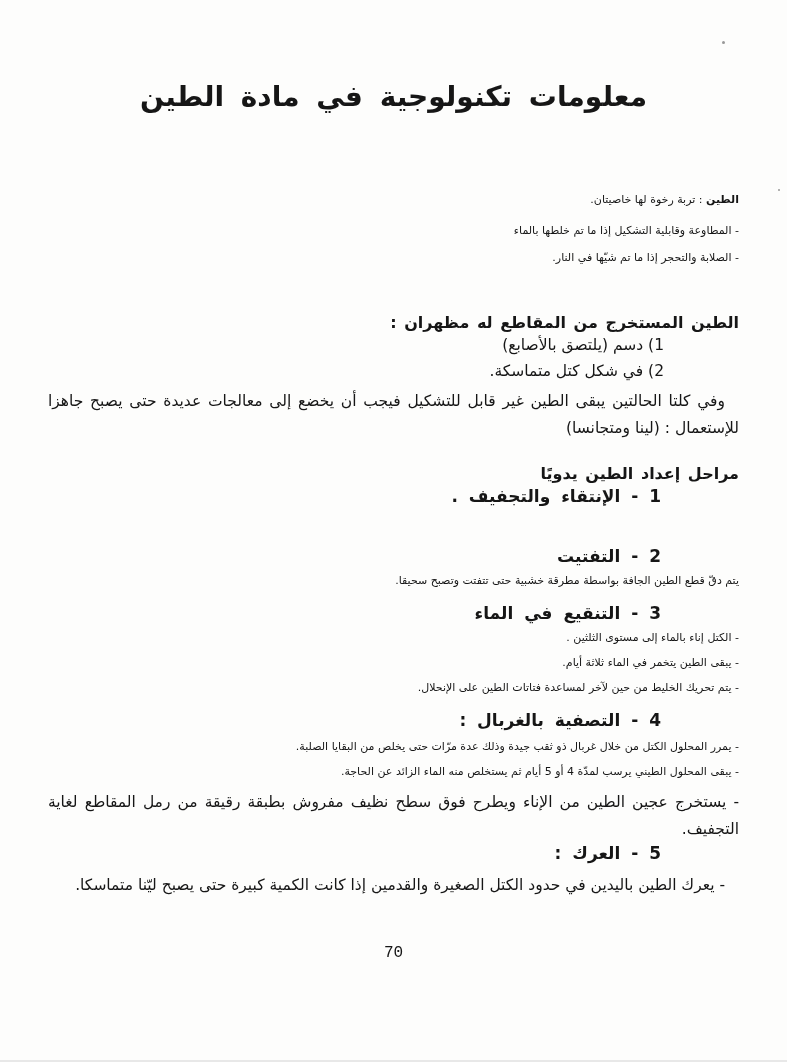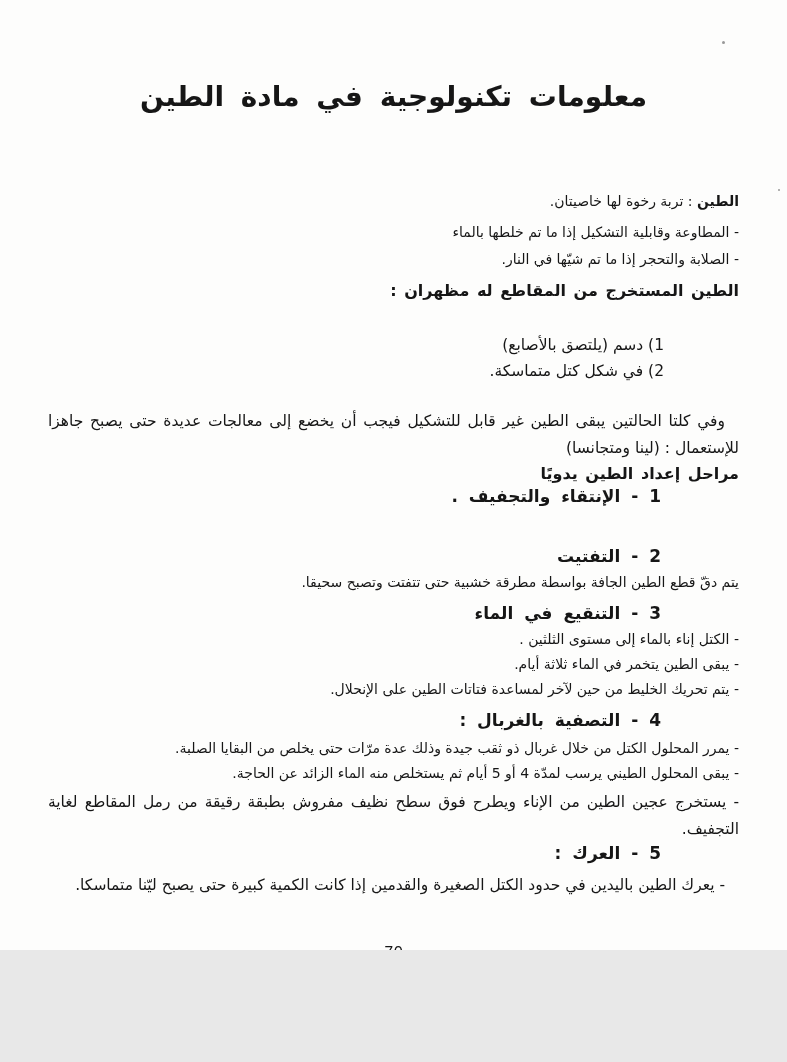--- a/index.html
+++ b/index.html
@@ -5,7 +5,7 @@
   html,body{margin:0;padding:0;background:#e8e8e8;}
   .page{
     position:relative;
-    width:787px;height:950px;
+    width:787px;height:1060px;
     margin:0 auto;
     background:#fdfdfc;
     font-family:"DejaVu Sans",sans-serif;

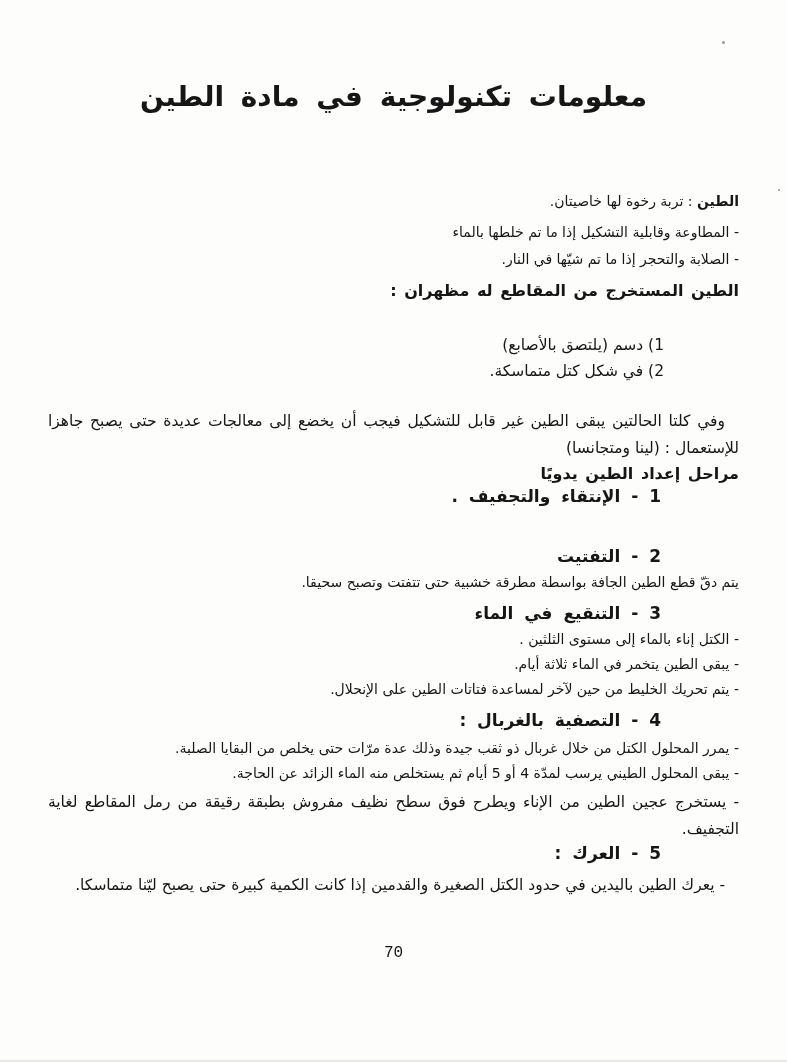--- a/index.html
+++ b/index.html
@@ -29,7 +29,7 @@
   }
   .h-sec{font-size:16px;font-weight:bold;word-spacing:2px;}
   .h-num{font-size:17px;font-weight:bold;padding-right:78px;word-spacing:5px;}
-  .body-line{font-size:14px;}
+  .body-line{font-size:11px;}
   .item{font-size:15.5px;padding-right:75px;}
   .para{
     font-size:15.5px;

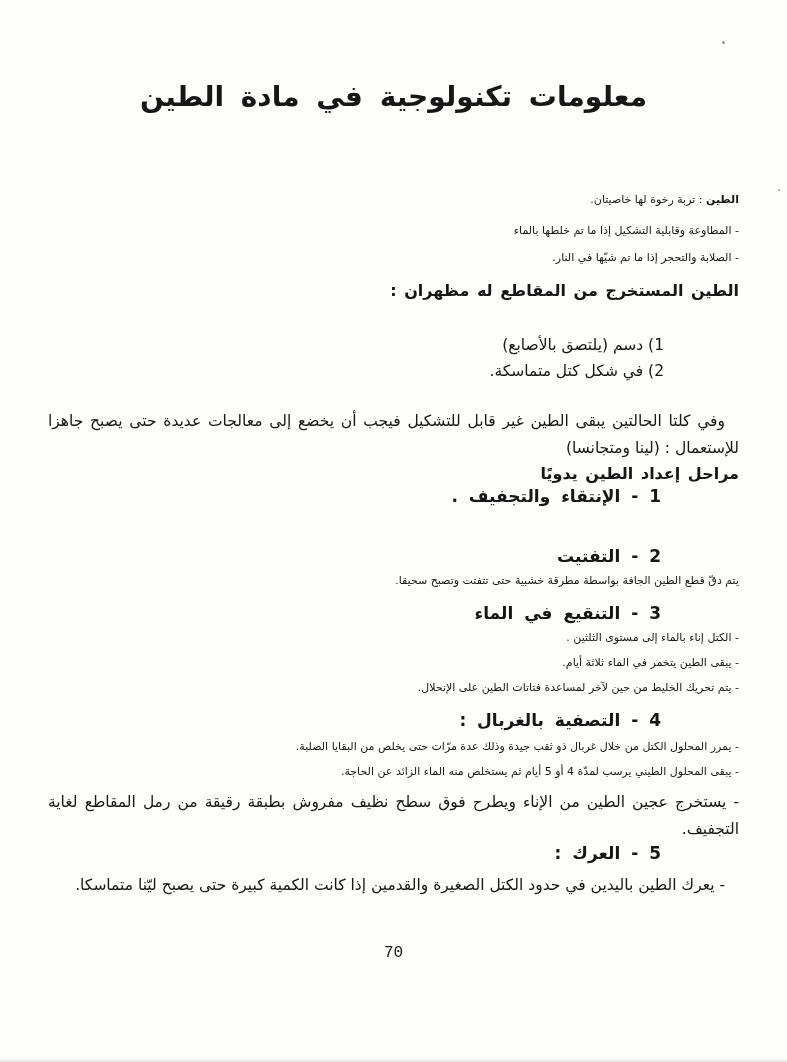--- a/index.html
+++ b/index.html
@@ -60,7 +60,7 @@
   <div class="blk body-line" style="top:224px">- المطاوعة وقابلية التشكيل إذا ما تم خلطها بالماء</div>
   <div class="blk body-line" style="top:251px">- الصلابة والتحجر إذا ما تم شيّها في النار.</div>
 
-  <div class="blk h-sec" style="top:281px">الطين المستخرج من المقاطع له مظهران :</div>
+  <div class="blk h-sec" style="top:313px">الطين المستخرج من المقاطع له مظهران :</div>
   <div class="blk item" style="top:336px">1) دسم (يلتصق بالأصابع)</div>
   <div class="blk item" style="top:362px">2) في شكل كتل متماسكة.</div>
   <div class="blk para tindent" style="top:408px">وفي كلتا الحالتين يبقى الطين غير قابل للتشكيل فيجب أن يخضع إلى معالجات عديدة حتى يصبح جاهزا للإستعمال : (لينا ومتجانسا)</div>

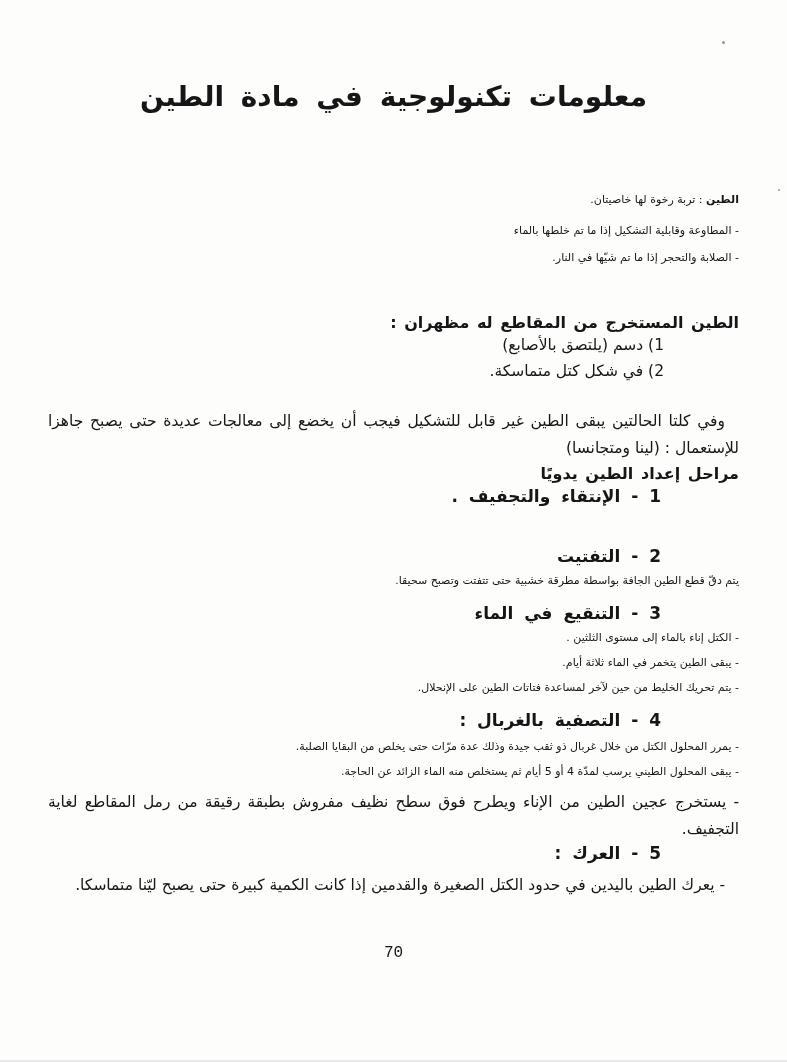--- a/index.html
+++ b/index.html
@@ -63,7 +63,7 @@
   <div class="blk h-sec" style="top:313px">الطين المستخرج من المقاطع له مظهران :</div>
   <div class="blk item" style="top:336px">1) دسم (يلتصق بالأصابع)</div>
   <div class="blk item" style="top:362px">2) في شكل كتل متماسكة.</div>
-  <div class="blk para tindent" style="top:408px">وفي كلتا الحالتين يبقى الطين غير قابل للتشكيل فيجب أن يخضع إلى معالجات عديدة حتى يصبح جاهزا للإستعمال : (لينا ومتجانسا)</div>
+  <div class="blk para tindent" style="top:388px">وفي كلتا الحالتين يبقى الطين غير قابل للتشكيل فيجب أن يخضع إلى معالجات عديدة حتى يصبح جاهزا للإستعمال : (لينا ومتجانسا)</div>
 
   <div class="blk h-sec" style="top:464px">مراحل إعداد الطين يدويًا</div>
 

